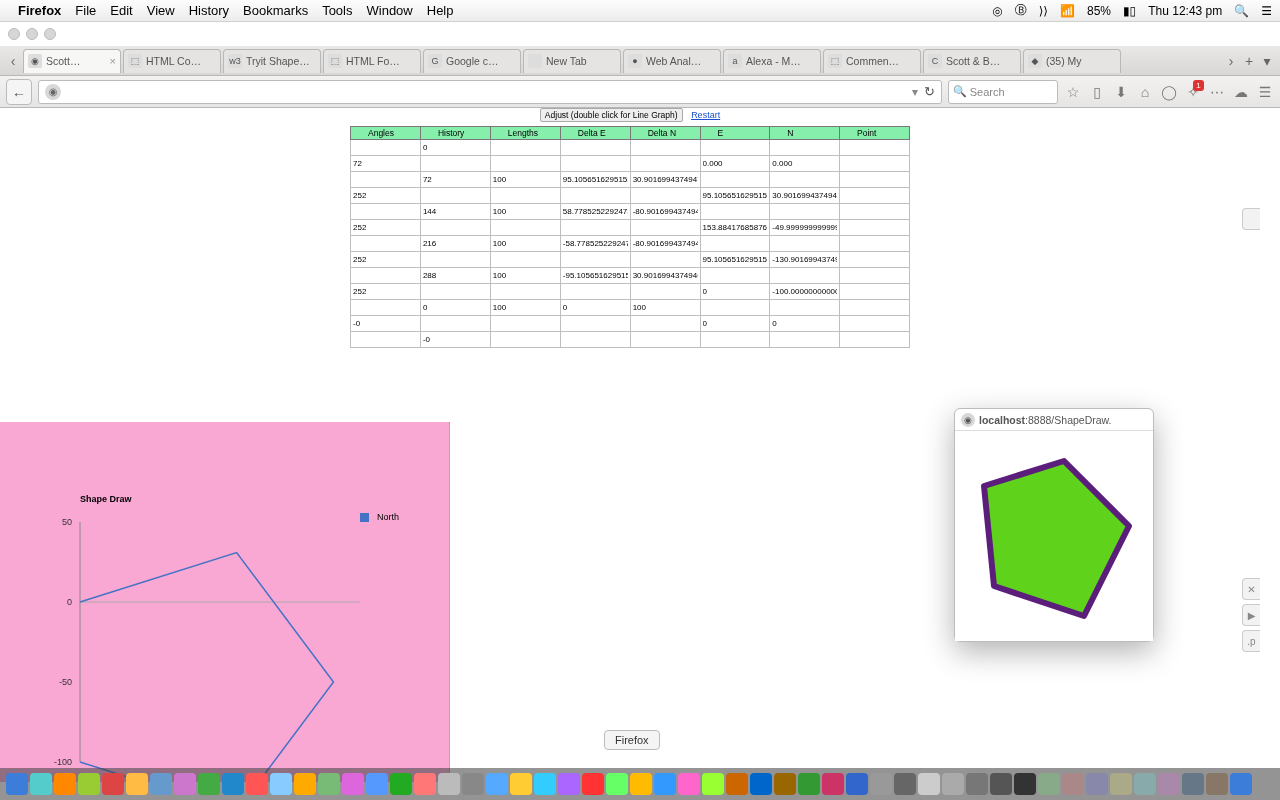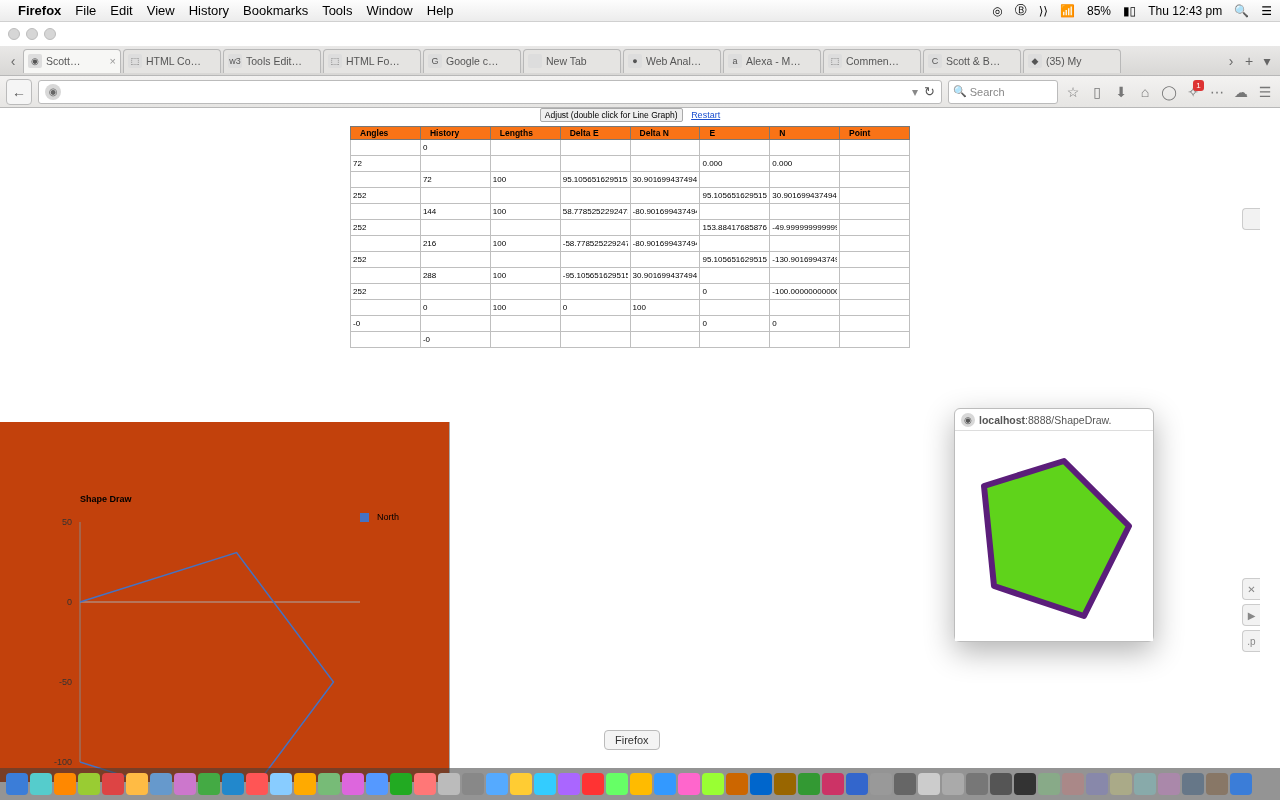--- a/index.html
+++ b/index.html
@@ -114,7 +114,7 @@
       </div>
       <div class="tab">
         <span class="fav">w3</span>
-        <span>Tools Edit…</span>
+        <span>Tryit Shape…</span>
       </div>
       <div class="tab">
         <span class="fav">⬚</span>

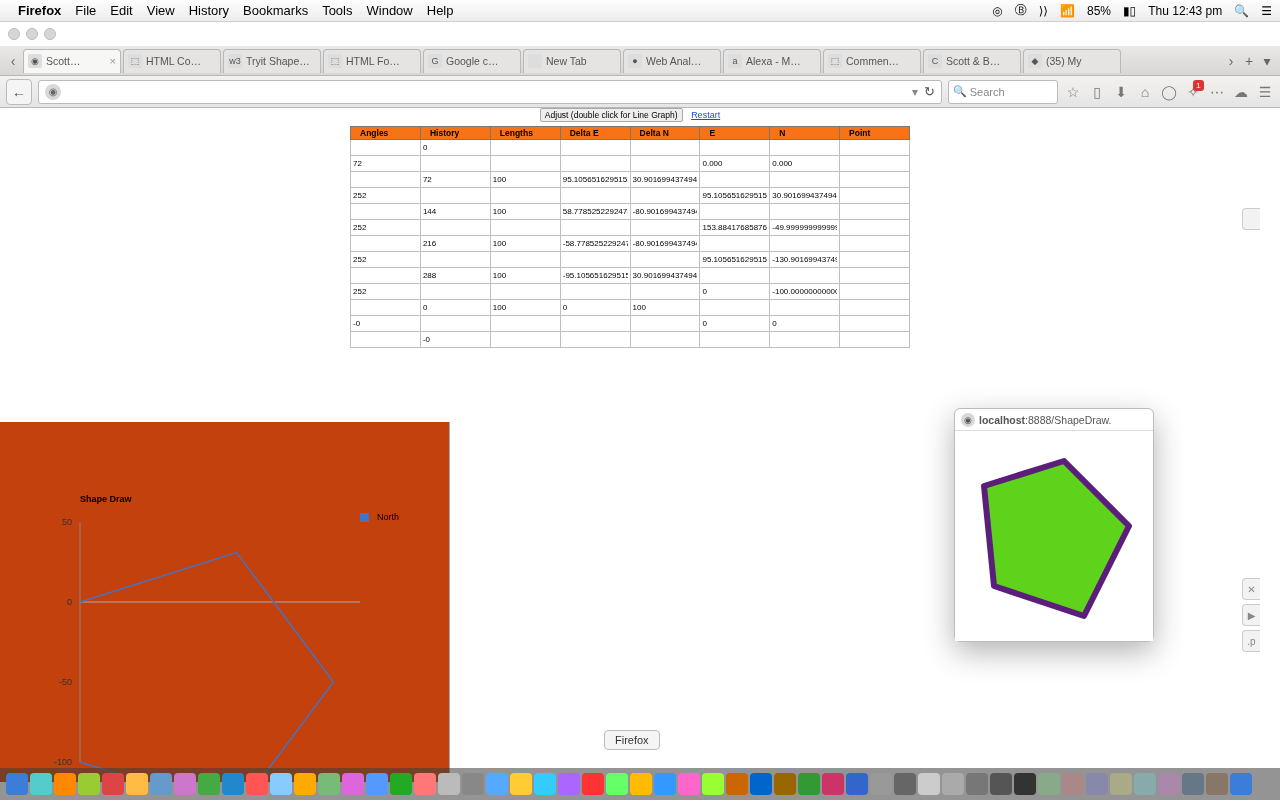--- a/index.html
+++ b/index.html
@@ -33,7 +33,7 @@
 .ctlrow button{font-size:8.5px;padding:1px 4px;border:1px solid #aaa;border-radius:2px;background:#eee}
 .ctlrow a{color:#1a4fcf;margin-left:6px}
 .datagrid{margin:0 auto;border:1px solid #777;border-collapse:collapse;width:560px;font-size:8.5px}
-.datagrid th{background:#f97316;border:1px solid #777;text-align:left;padding:1px 9px;font-weight:bold}
+.datagrid th{background:#86efac;border:1px solid #777;text-align:left;padding:1px 17px;font-weight:normal}
 .datagrid td{border:1px solid #bfbfbf;padding:0;height:15px}
 .datagrid td input{width:100%;height:15px;border:none;font-size:8px;padding:0 2px;background:#fff}
 .ylw{background:#ffff00}

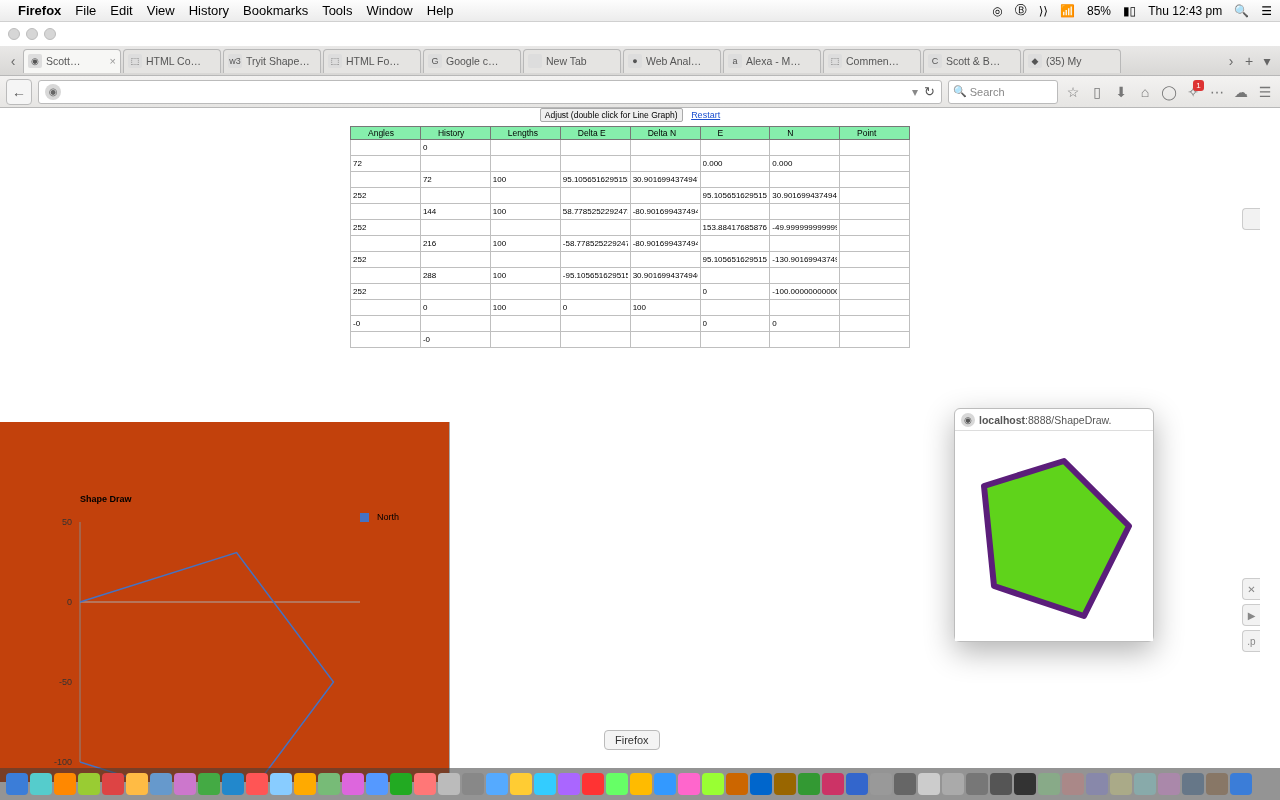--- a/index.html
+++ b/index.html
@@ -46,7 +46,7 @@
 .grn input{background:#7cff4c}
 .gry{background:#c9c9c9}
 .gry input{background:#c9c9c9}
-.chartwrap{position:absolute;left:0;top:314px;width:450px;height:360px;background:#c2410c;border-right:1px solid #aaa}
+.chartwrap{position:absolute;left:0;top:314px;width:450px;height:360px;background:#f9a8d4;border-right:1px solid #aaa}
 .chartinner{position:relative;width:100%;height:100%}
 .charttitle{position:absolute;left:80px;top:72px;font-size:9px;font-weight:bold}
 .legend{position:absolute;right:50px;top:90px;font-size:9px;display:flex;align-items:center;gap:8px}

